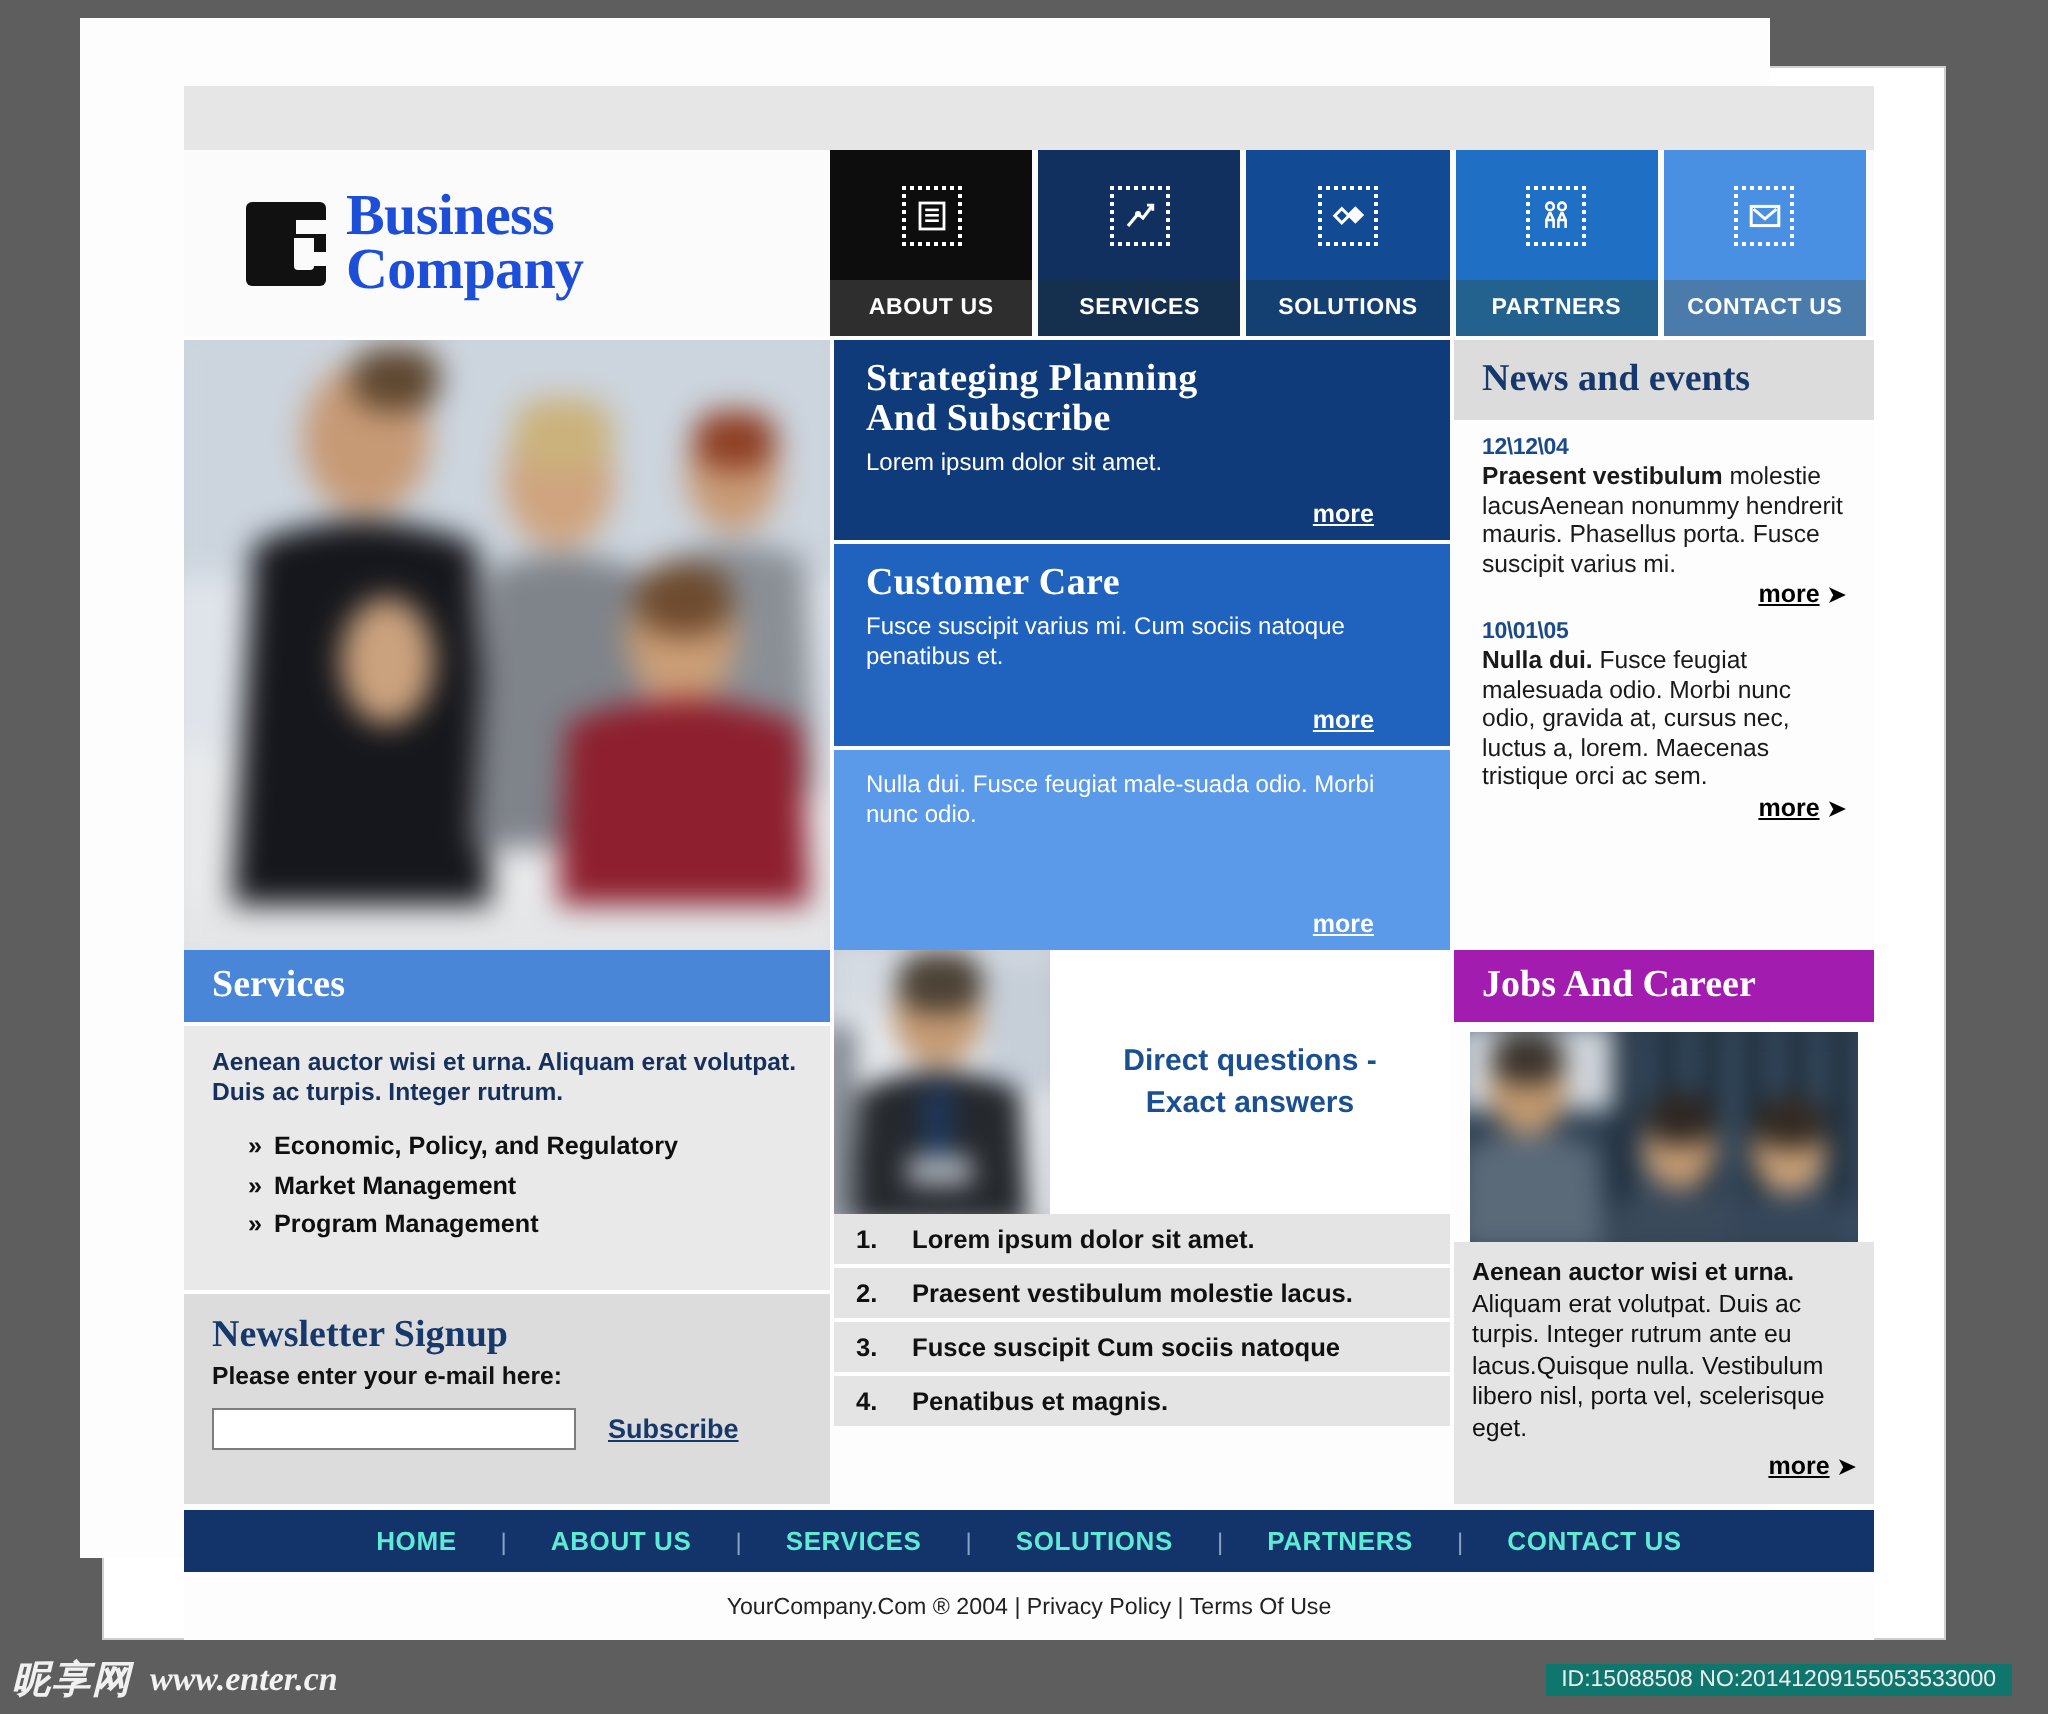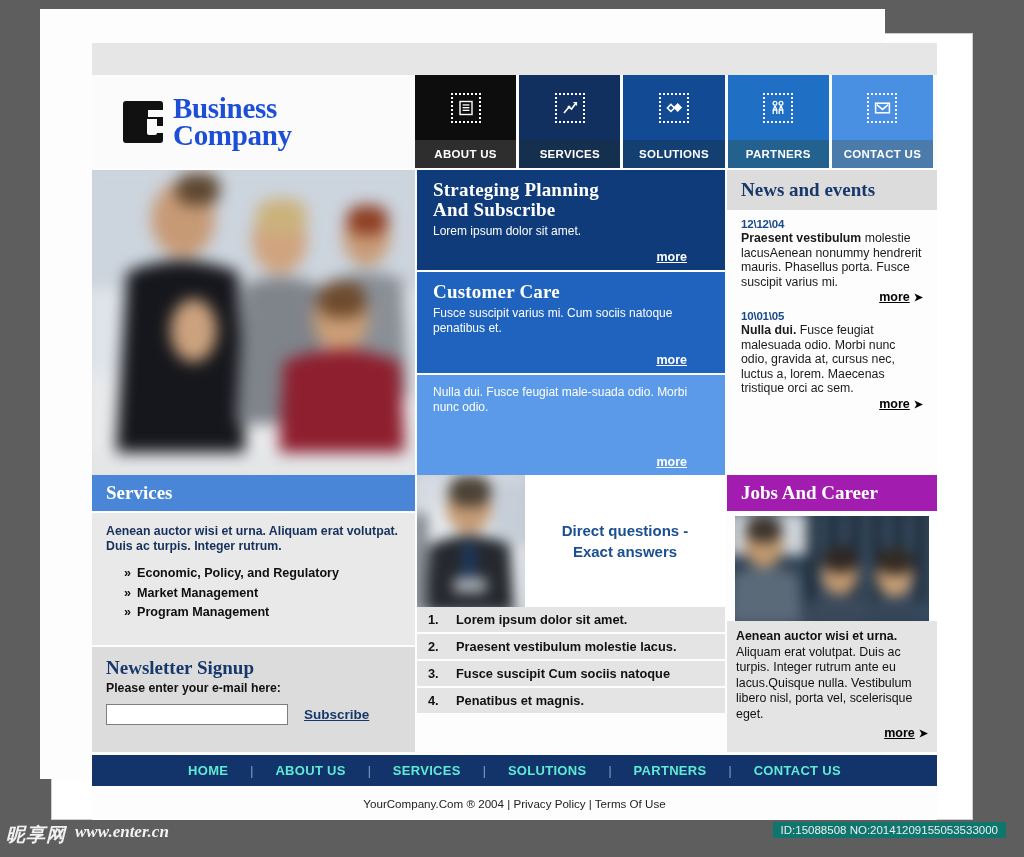--- a/index.html
+++ b/index.html
@@ -453,7 +453,7 @@
     height: 35px;
     background: #5e5e5e;
     display: flex;
-    align-items: flex-start;
+    align-items: center;
   }
   #wm-logo {
     font-family: "DejaVu Sans", sans-serif;

